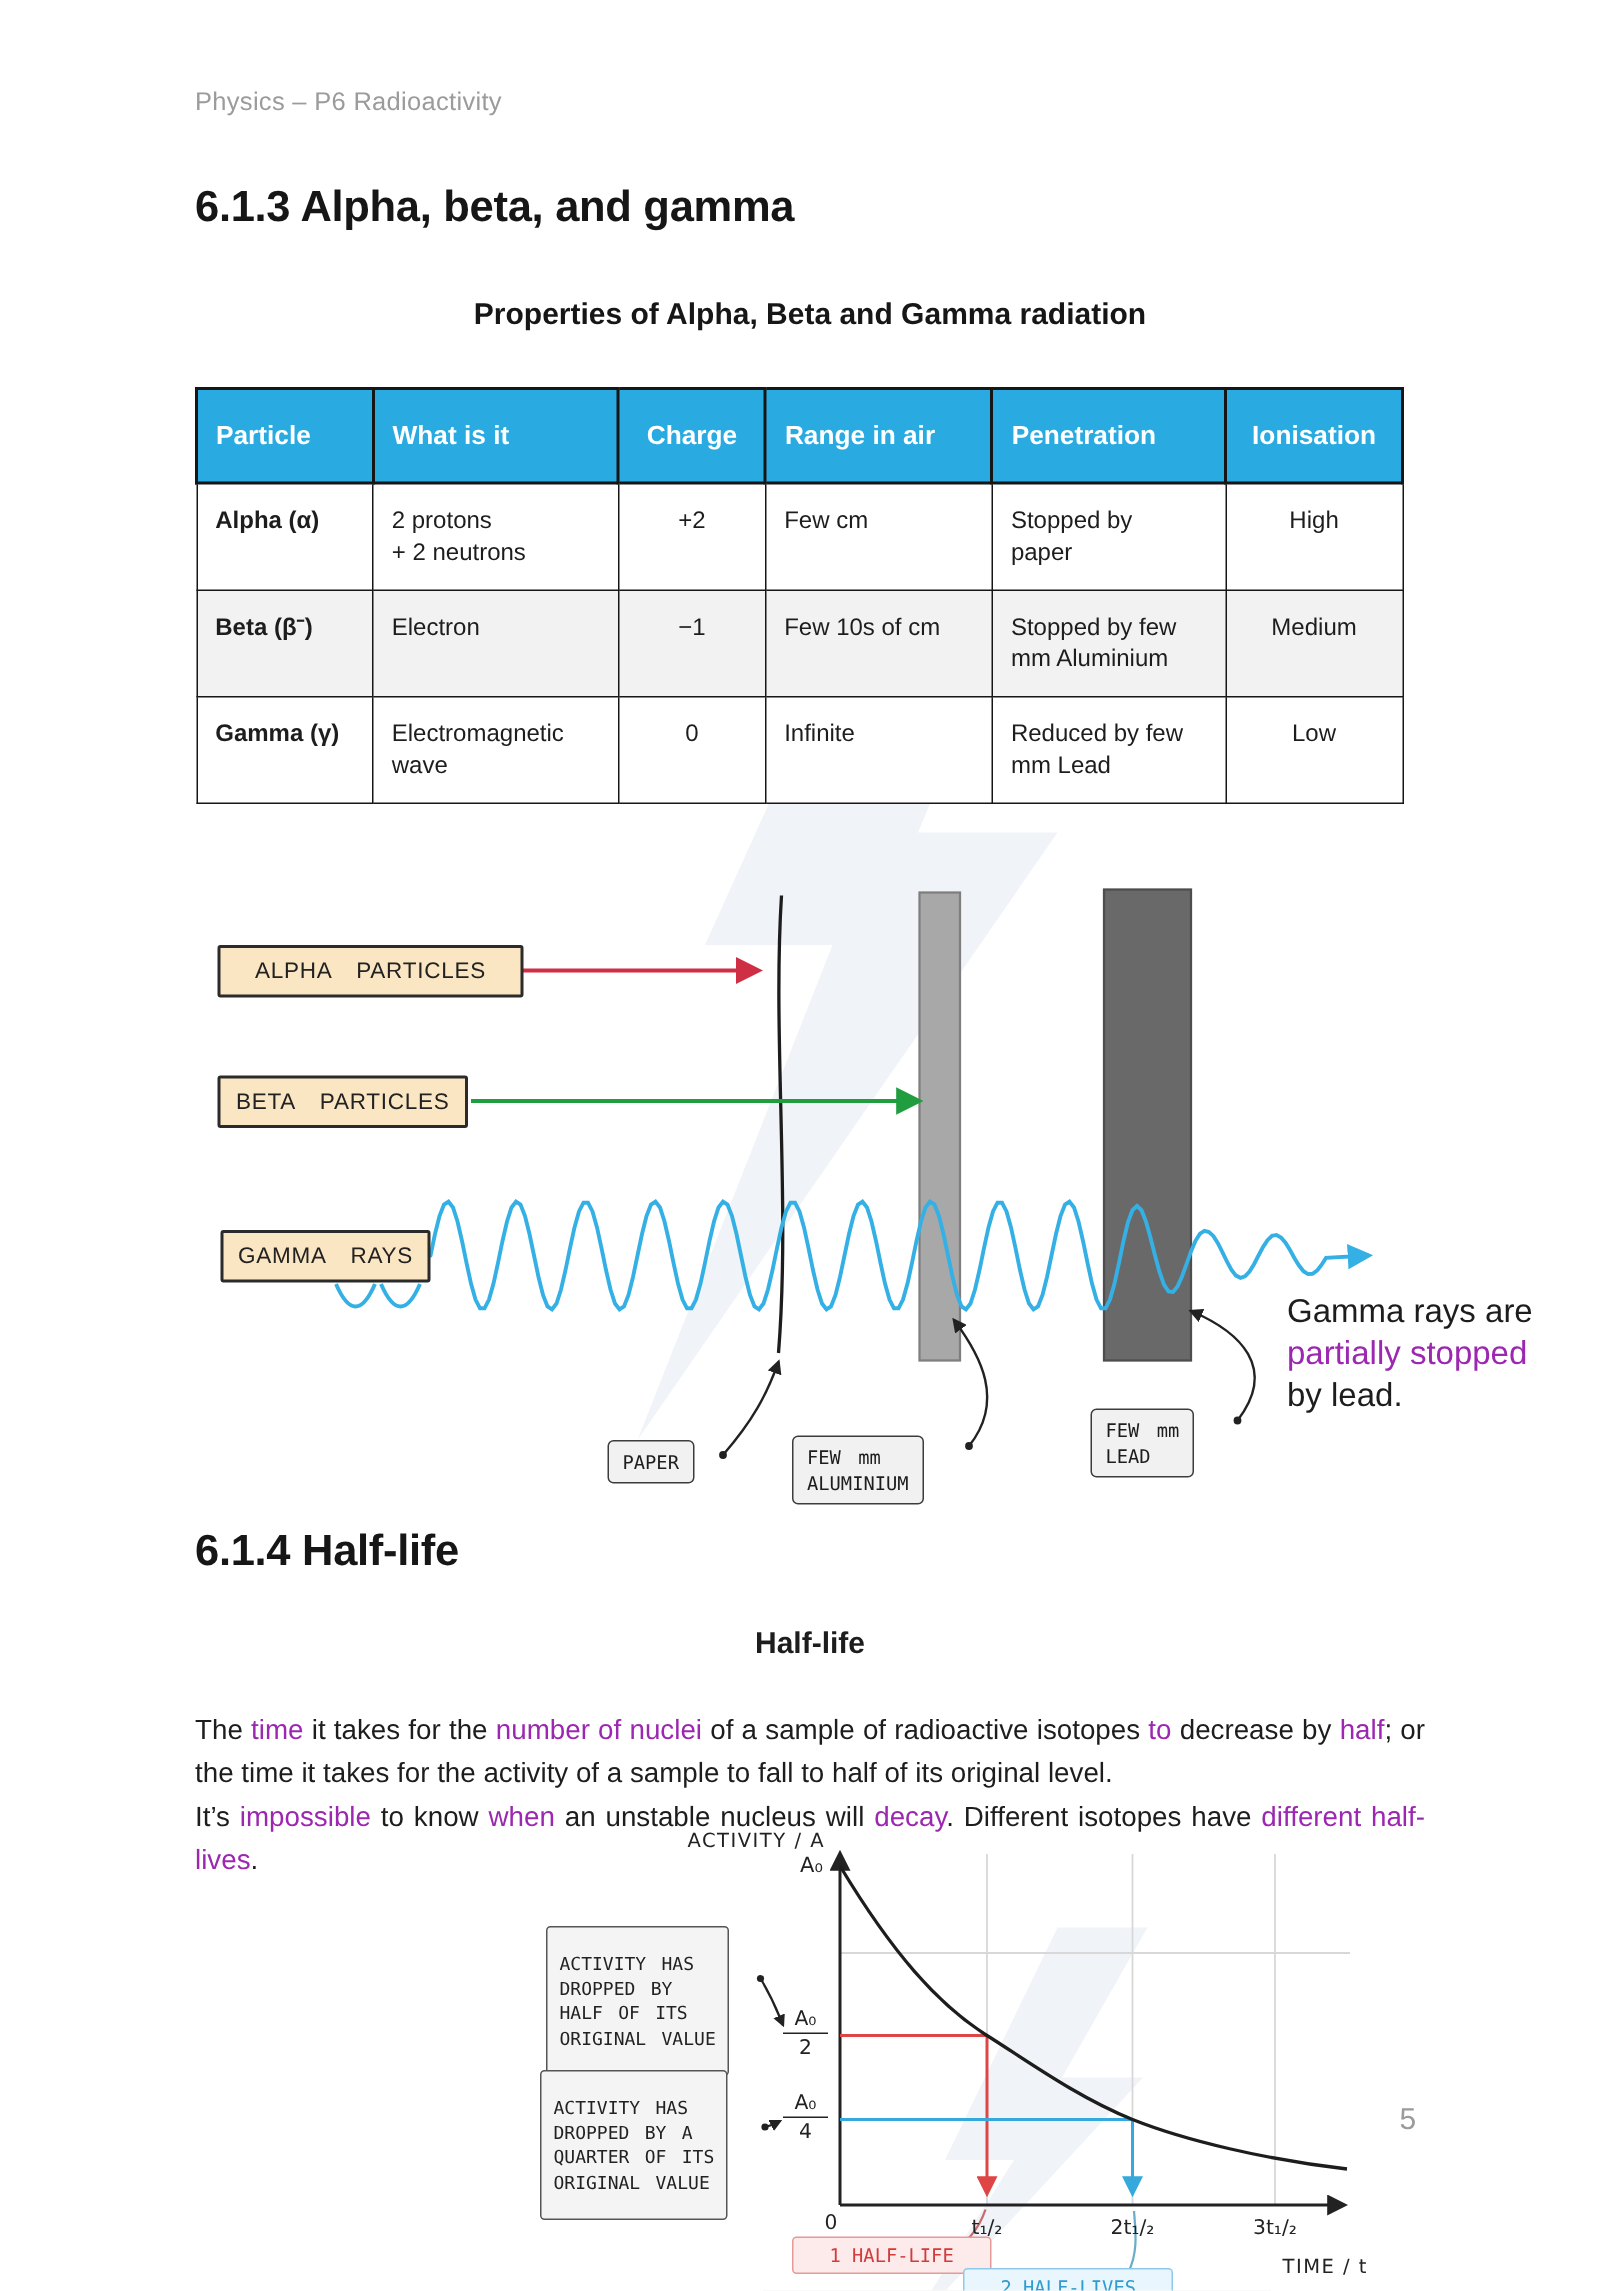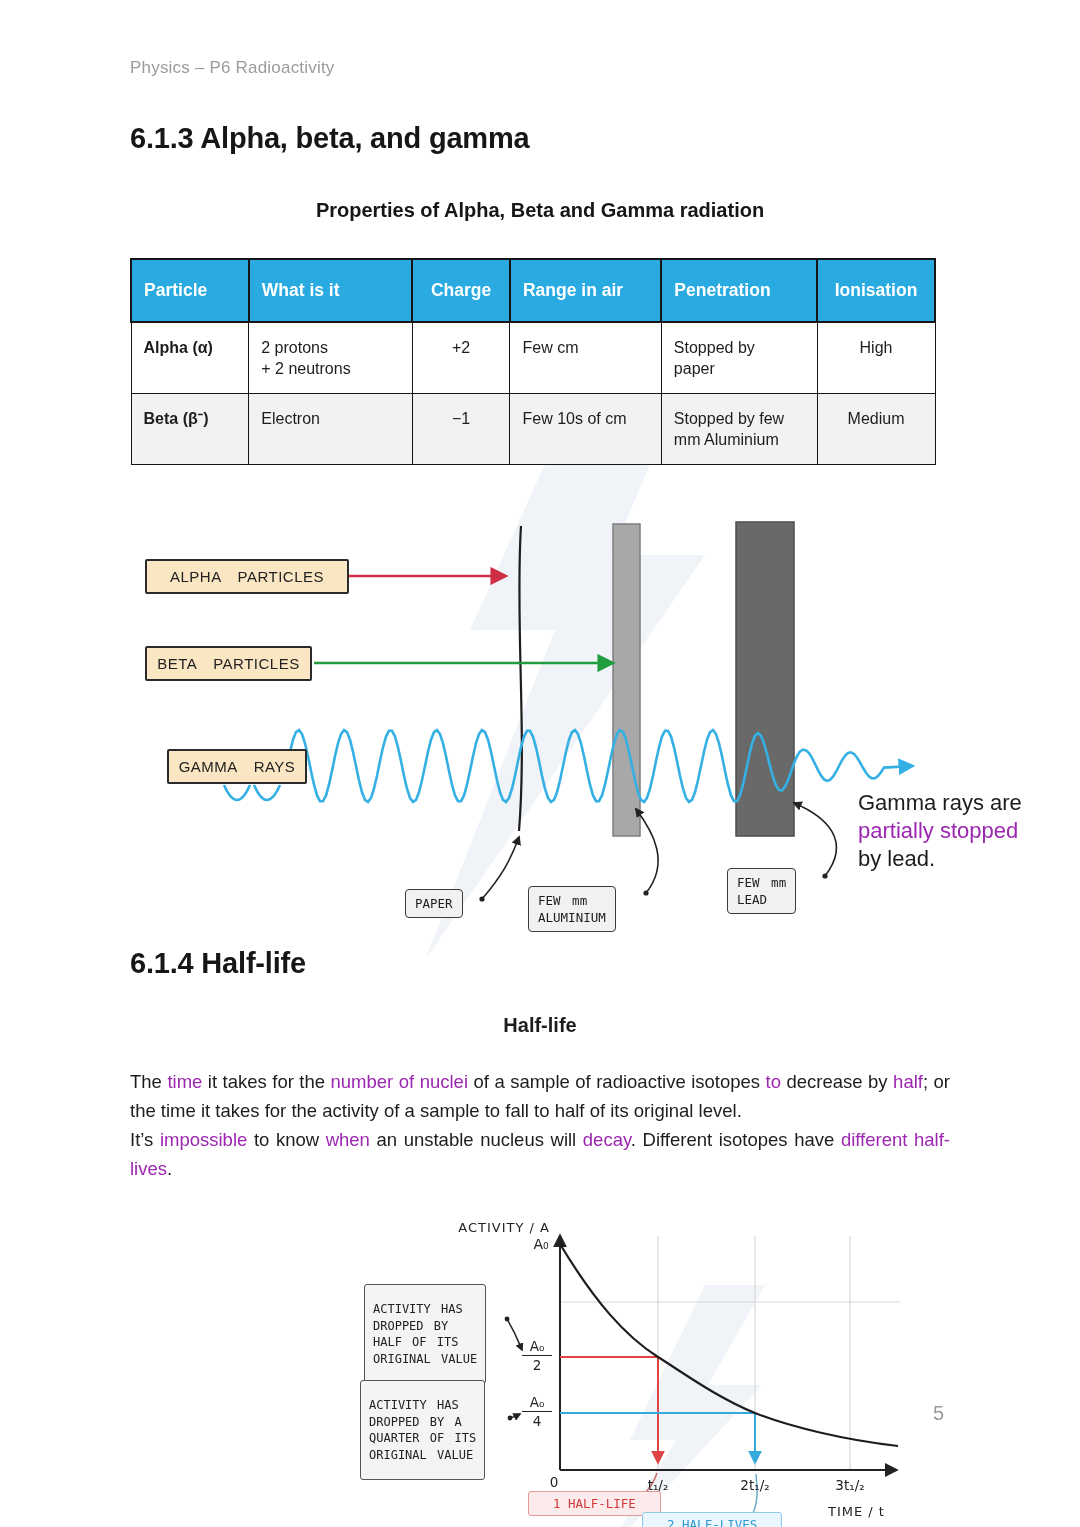--- a/index.html
+++ b/index.html
@@ -131,6 +131,16 @@
 mm Aluminium</td>
           <td class="c-ion">Medium</td>
         </tr>
+        <tr>
+          <td class="c-particle">Gamma (γ)</td>
+          <td class="c-what">Electromagnetic
+wave</td>
+          <td class="c-charge">0</td>
+          <td class="c-range">Infinite</td>
+          <td class="c-pen">Reduced by few
+mm Lead</td>
+          <td class="c-ion">Low</td>
+        </tr>
       </tbody>
     </table>
 

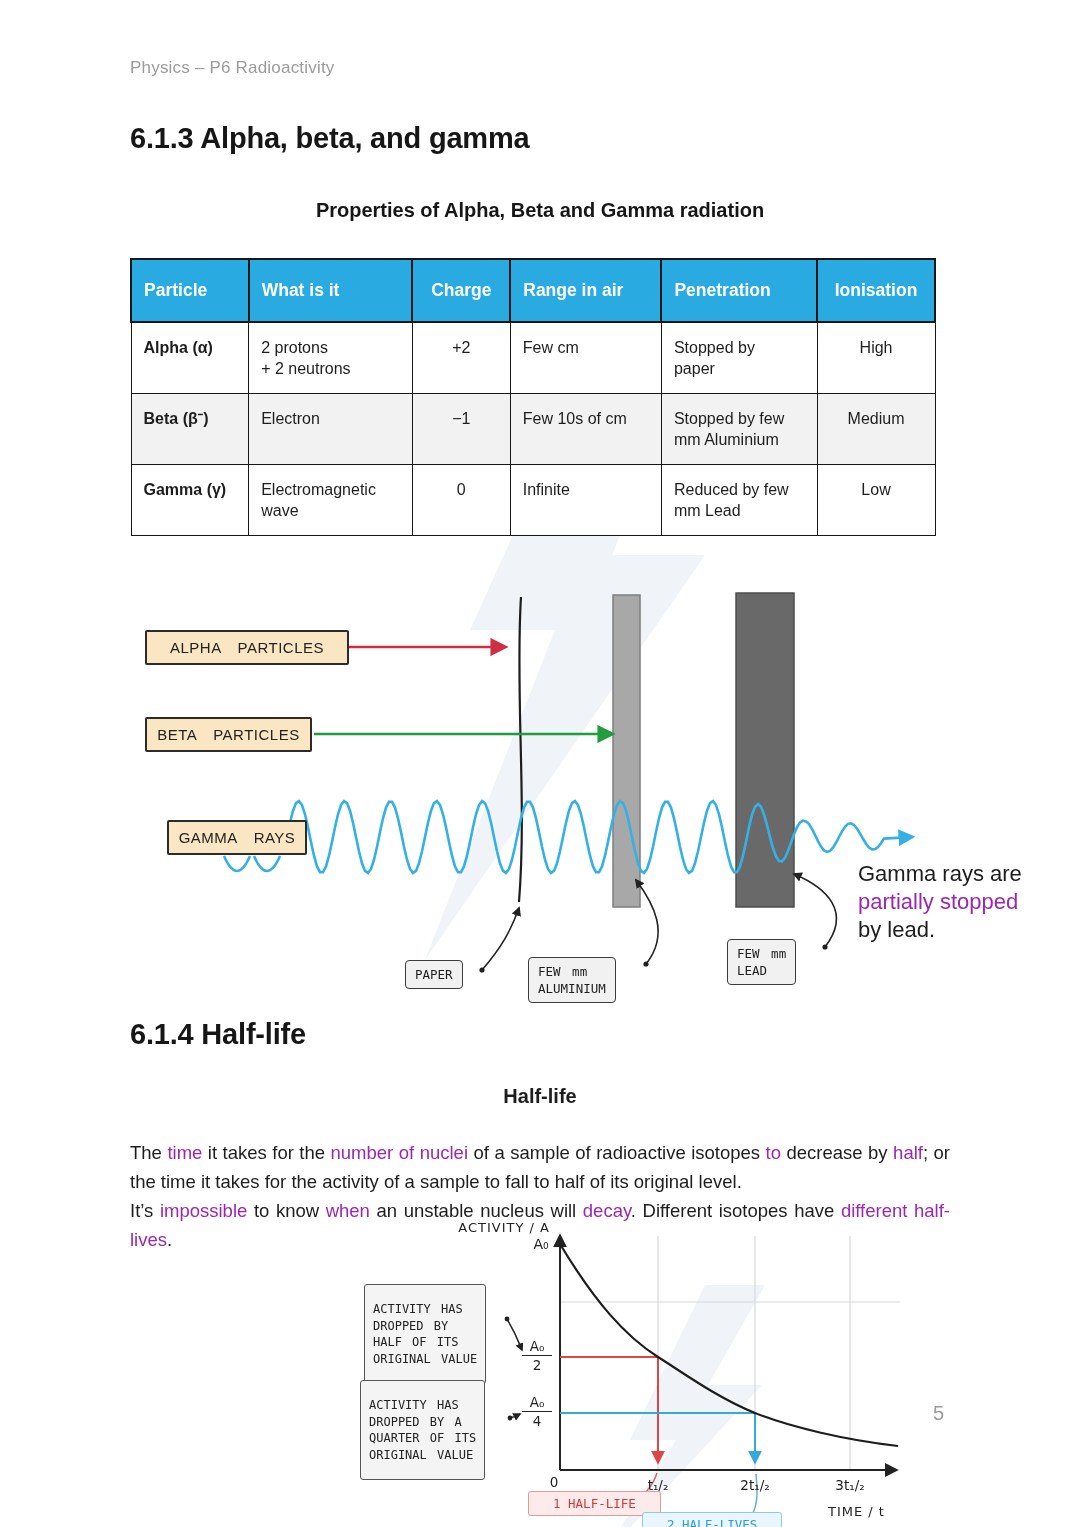--- a/index.html
+++ b/index.html
@@ -42,7 +42,7 @@
     font-size:15px;letter-spacing:.5px;word-spacing:12px;color:#222;padding:7px 0;text-align:center;}
   .dlabel.alpha{left:145px;top:68px;width:204px;}
   .dlabel.beta{left:145px;top:155px;width:167px;}
-  .dlabel.gamma{left:147px;top:258px;width:140px;margin-left:20px;}
+  .dlabel.gamma{left:147px;top:258px;width:140px;}
   .tag{position:absolute;background:#f1f1f1;border:1.6px solid #3c3c3c;border-radius:4px;
     font-family:"DejaVu Sans Mono",monospace;font-size:12.5px;line-height:17px;color:#1d1d1d;
     padding:5px 9px;white-space:pre-line;word-spacing:4px;}

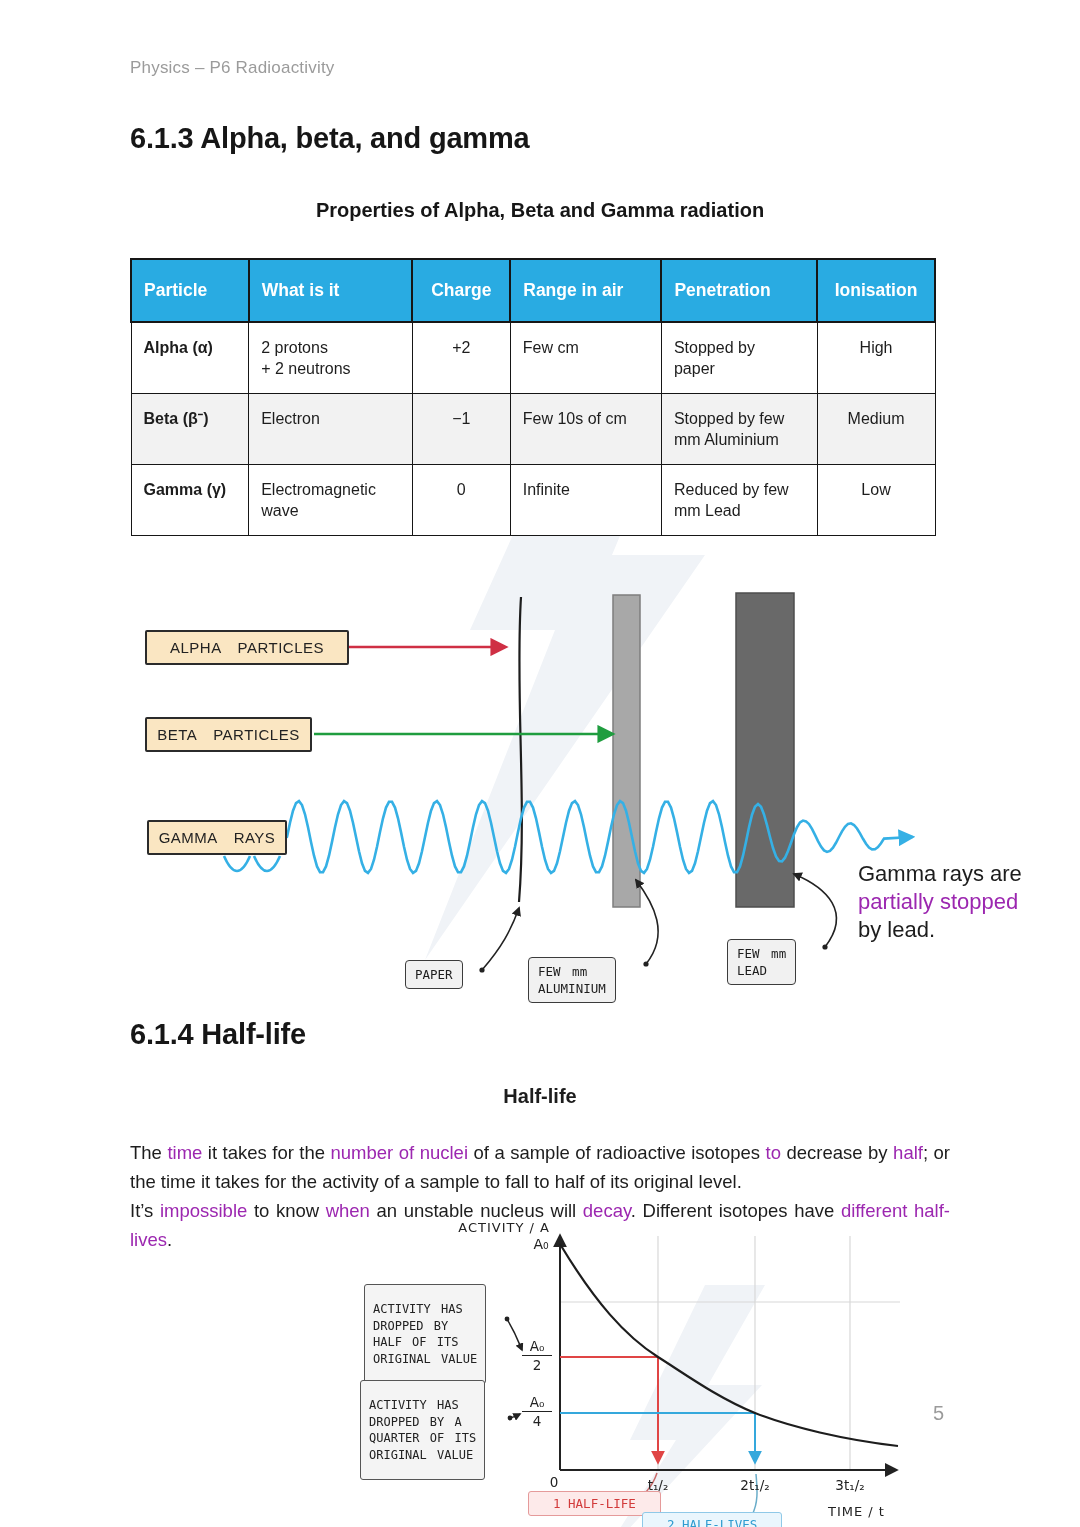--- a/index.html
+++ b/index.html
@@ -61,7 +61,7 @@
   .graph svg{position:absolute;left:0;top:0;}
   .glabel{position:absolute;font-size:13px;letter-spacing:1px;color:#222;}
   .glabel.yaxis{left:72px;top:-2px;width:118px;text-align:right;}
-  .glabel.xaxis{left:468px;top:282px;width:84px;text-align:left;}
+  .glabel.xaxis{left:468px;top:282px;width:84px;text-align:right;}
   .glabel.a0{left:168px;top:14px;width:26px;text-align:center;font-size:14px;letter-spacing:0;}
   .frac{position:absolute;width:30px;text-align:center;font-size:13.5px;color:#222;}
   .frac .num{display:block;border-bottom:1.5px solid #222;padding:0 4px 1px;}

